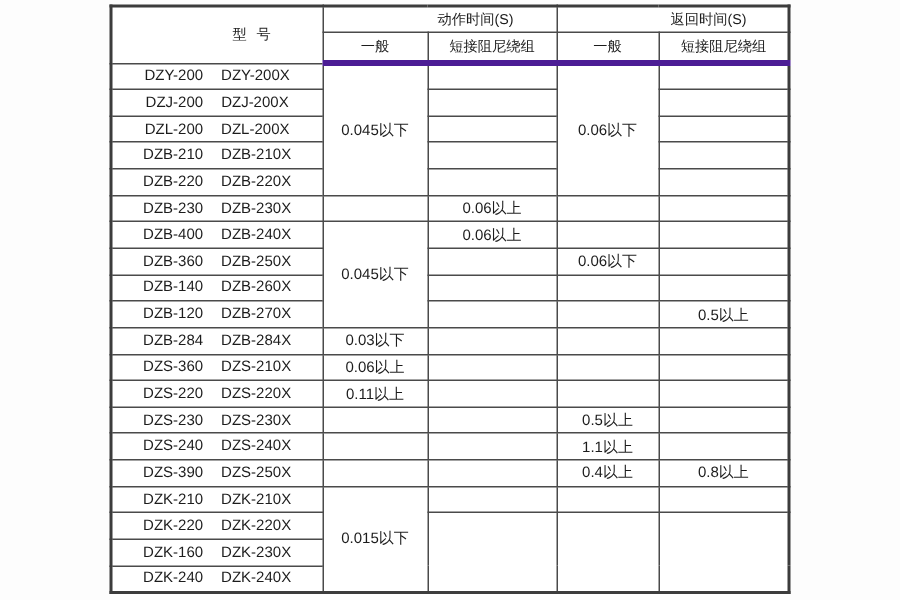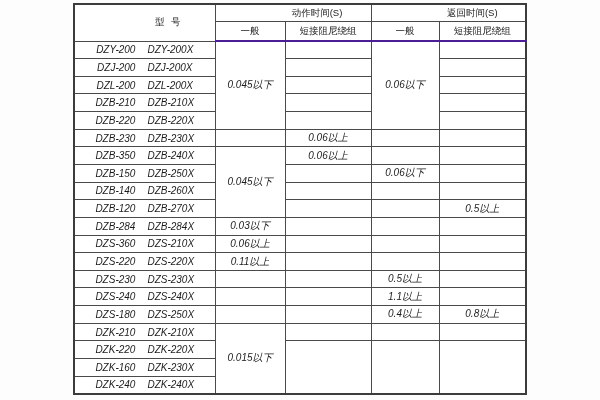--- a/index.html
+++ b/index.html
@@ -33,7 +33,7 @@
     white-space: nowrap;
   }
   thead tr.band-1 th { height: 16px; font-size: 9.5px; font-weight: normal; padding-left: 48px; }
-  thead tr.band-2 th { height: 18px; font-size: 9.5px; font-weight: normal; border-bottom: 2px solid #4c1d95; }
+  thead tr.band-2 th { height: 18px; font-size: 9.5px; font-weight: normal; border-bottom: 4px solid #4c1d95; }
   th.model-head { font-size: 10px; letter-spacing: 2px; }
   tbody tr { height: 17.65px; font-style: italic; }
   td.model-cell { font-size: 10px; }

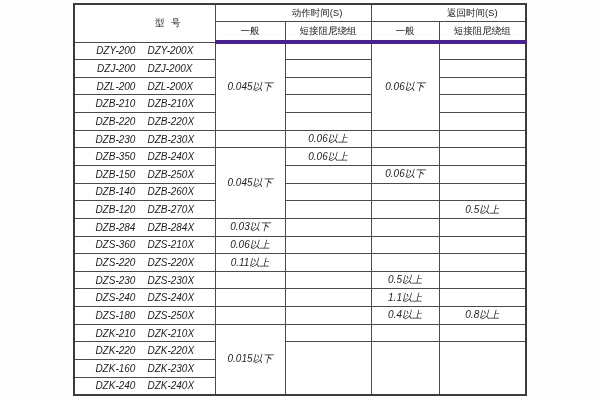--- a/index.html
+++ b/index.html
@@ -35,7 +35,7 @@
   thead tr.band-1 th { height: 16px; font-size: 9.5px; font-weight: normal; padding-left: 48px; }
   thead tr.band-2 th { height: 18px; font-size: 9.5px; font-weight: normal; border-bottom: 4px solid #4c1d95; }
   th.model-head { font-size: 10px; letter-spacing: 2px; }
-  tbody tr { height: 17.65px; font-style: italic; }
+  tbody tr { height: 17.65px; }
   td.model-cell { font-size: 10px; }
   td.model-cell span { display: inline-block; margin: 0 6px; }
   td.value-cell { font-size: 10px; }

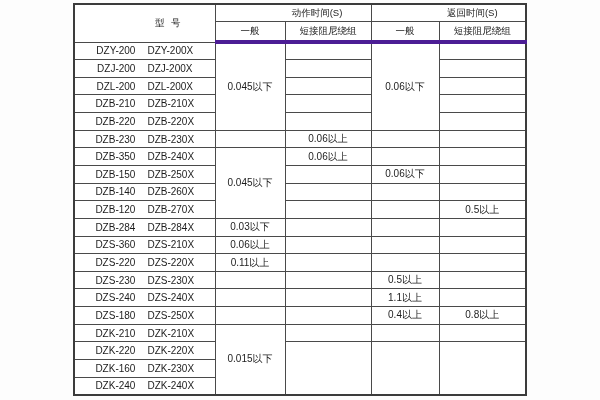--- a/index.html
+++ b/index.html
@@ -101,7 +101,7 @@
           <td class="value-cell"></td>
         </tr>
         <tr>
-          <td class="model-cell"><span>DZB-350</span><span>DZB-240X</span></td>
+          <td class="model-cell"><span>DZB-400</span><span>DZB-240X</span></td>
           <td class="value-cell" rowspan="4">0.045以下</td>
           <td class="value-cell">0.06以上</td>
           <td class="value-cell"></td>

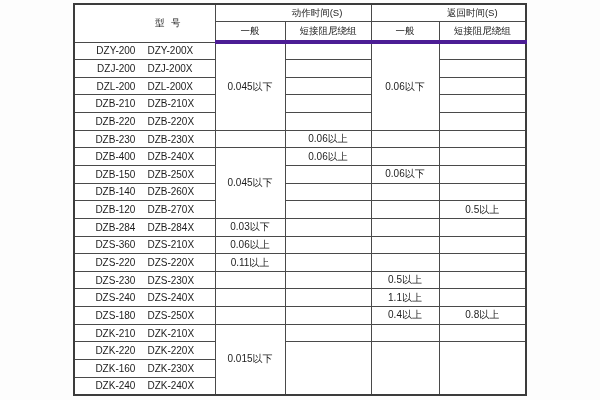--- a/index.html
+++ b/index.html
@@ -108,7 +108,7 @@
           <td class="value-cell"></td>
         </tr>
         <tr>
-          <td class="model-cell"><span>DZB-150</span><span>DZB-250X</span></td>
+          <td class="model-cell"><span>DZB-360</span><span>DZB-250X</span></td>
           <td class="value-cell"></td>
           <td class="value-cell">0.06以下</td>
           <td class="value-cell"></td>

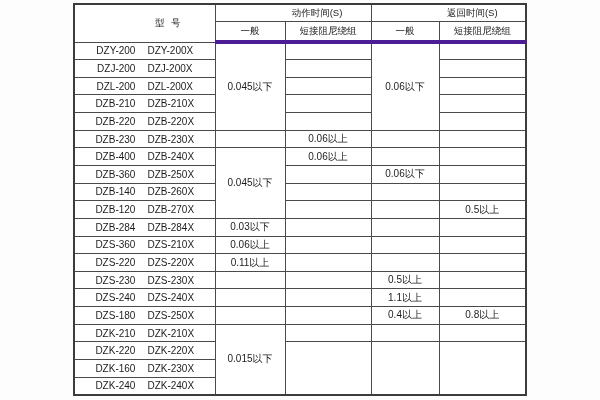--- a/index.html
+++ b/index.html
@@ -161,7 +161,7 @@
           <td class="value-cell"></td>
         </tr>
         <tr>
-          <td class="model-cell"><span>DZS-180</span><span>DZS-250X</span></td>
+          <td class="model-cell"><span>DZS-390</span><span>DZS-250X</span></td>
           <td class="value-cell"></td>
           <td class="value-cell"></td>
           <td class="value-cell">0.4以上</td>

